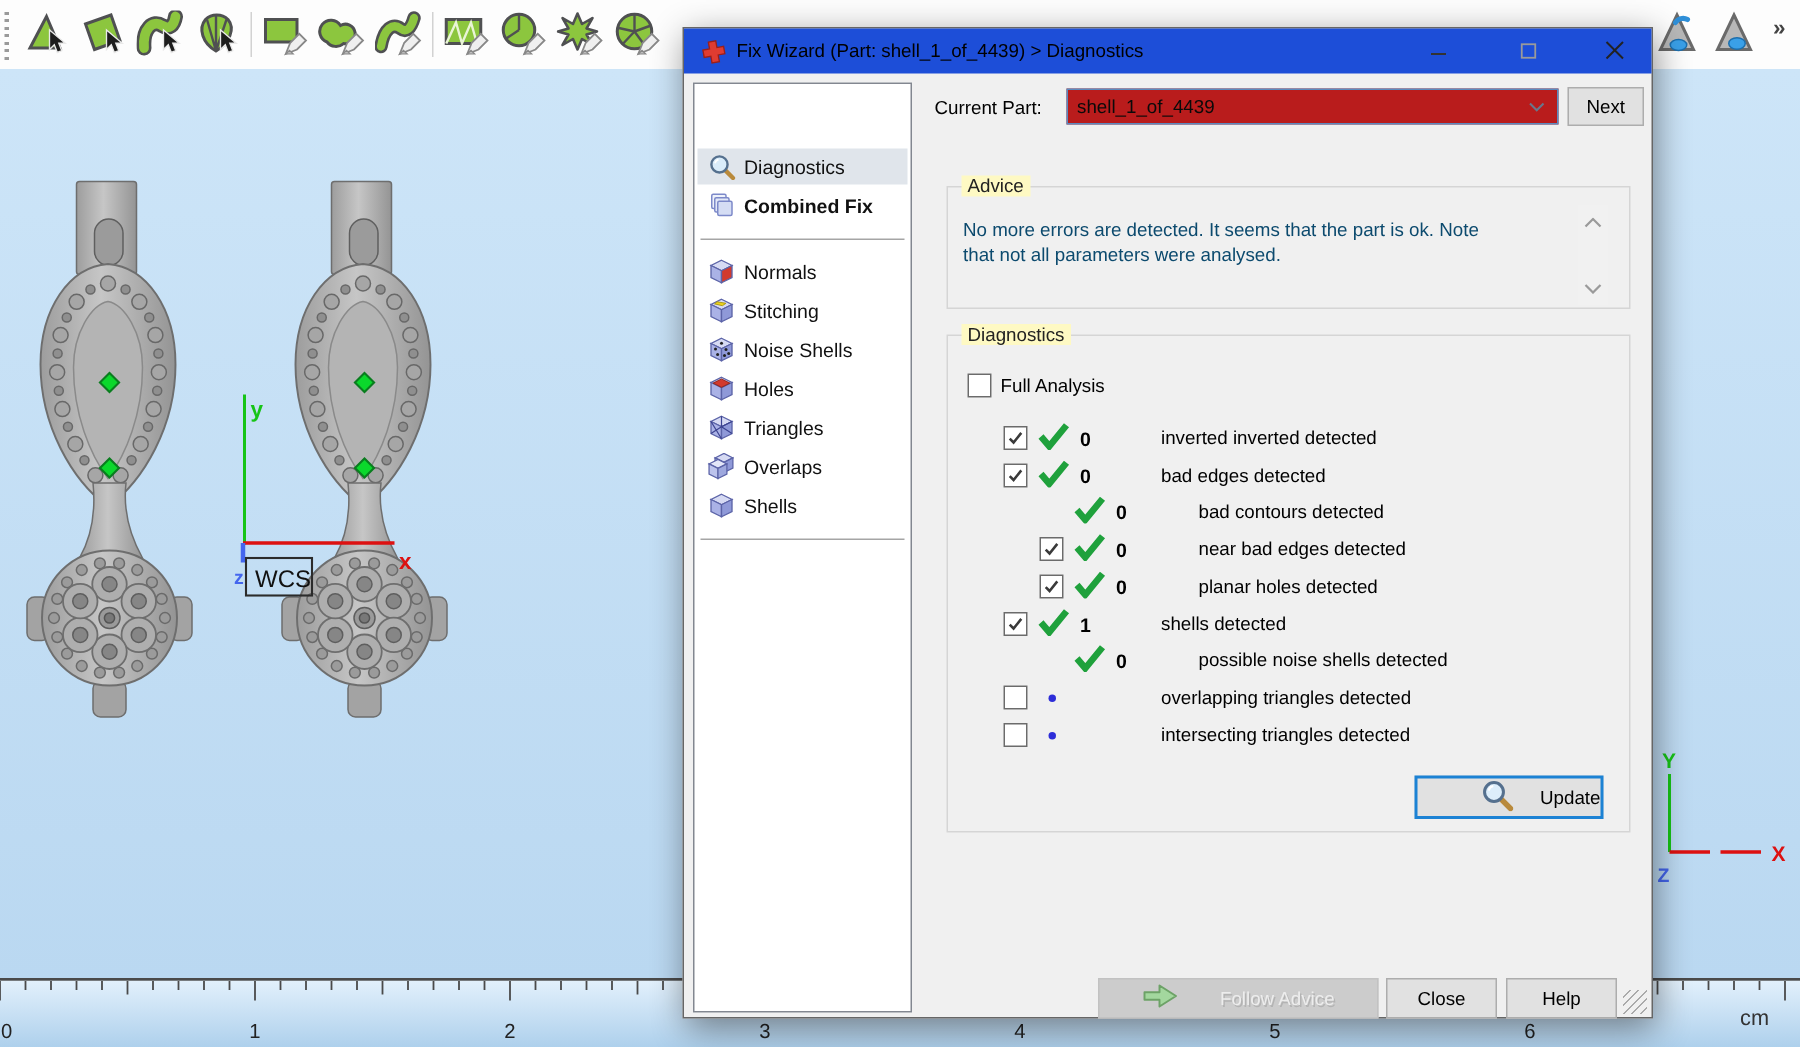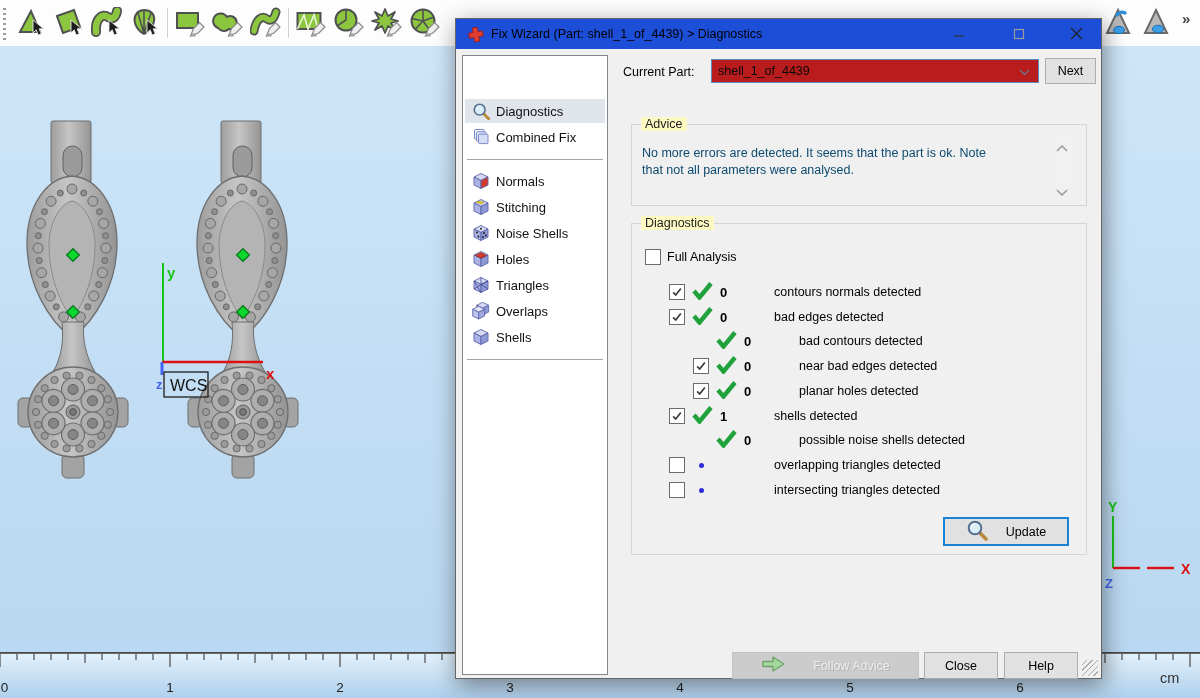--- a/index.html
+++ b/index.html
@@ -446,7 +446,7 @@
             </svg></span>
           <span>Diagnostics</span>
         </div>
-        <div class="pane-item" style="top: 69px;">
+        <div class="pane-item" style="top: 69px; font-weight: bold;">
           <span class="ic"><svg width="20" height="18" viewBox="0 0 18 18">
               <rect x="2.5" y="1.5" width="9.5" height="9.5" rx="1" fill="#eef2fb" stroke="#7c89c9"></rect>
               <rect x="4.5" y="3.8" width="9.5" height="9.5" rx="1" fill="#e2e8f8" stroke="#7c89c9"></rect>

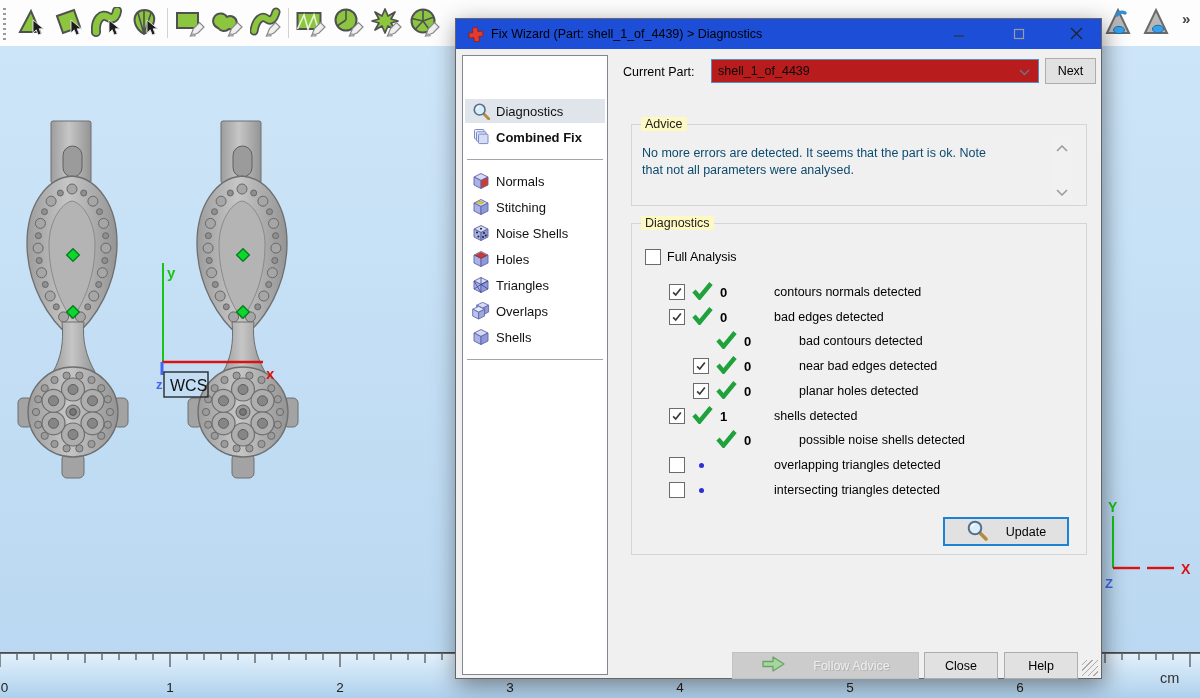--- a/index.html
+++ b/index.html
@@ -573,7 +573,7 @@
               <polyline points="2,9 7.5,15.5 19,1.5" fill="none" stroke="#1fa13c" stroke-width="4.4"></polyline>
             </svg></span>
           <span class="drow-count" style="left: 88px; top: 61px;">0</span>
-          <span class="drow-label" style="left: 142px; top: 61px;">contours normals detected</span>
+          <span class="drow-label" style="left: 142px; top: 61px;">inverted inverted detected</span>
           <div class="cb" style="left: 37px; top: 85px;">
             <svg width="12" height="12" viewBox="0 0 14 14">
               <polyline points="2.5,7.5 5.5,10.5 11.5,3" fill="none" stroke="#3a3a3a" stroke-width="2"></polyline>

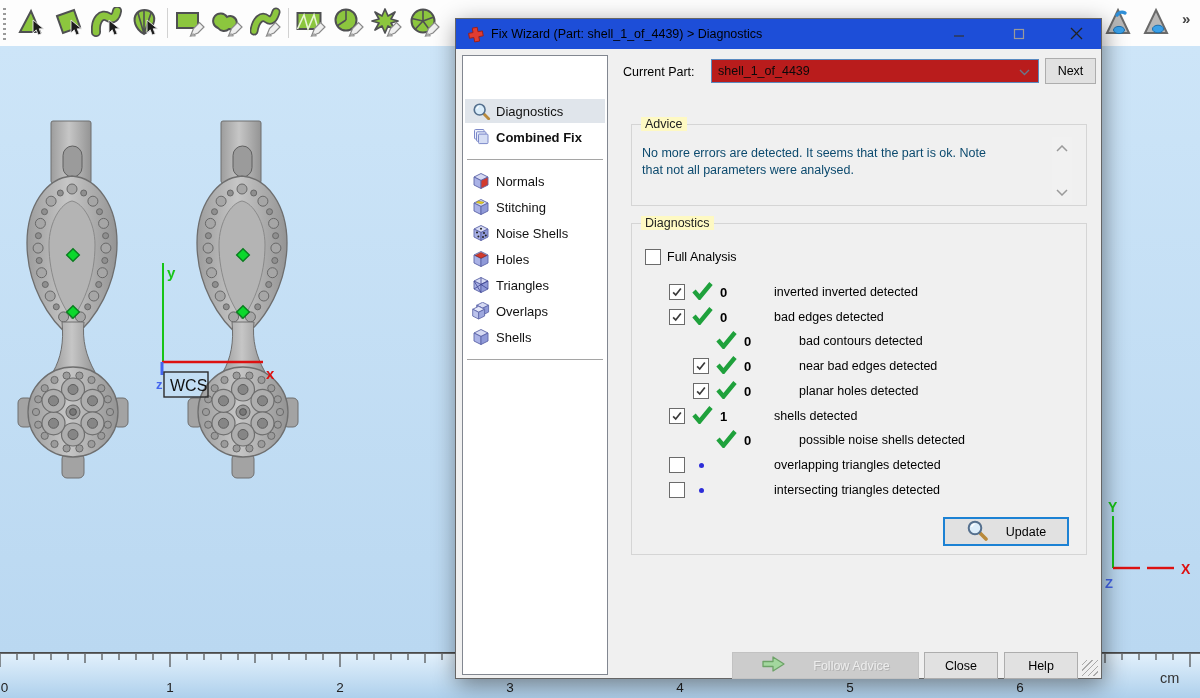--- a/index.html
+++ b/index.html
@@ -63,7 +63,7 @@
   .drow-count{position:absolute;font-size:13px;font-weight:bold;color:#000;}
   .drow-check{position:absolute;}
   .drow-dot{position:absolute;width:5px;height:5px;border-radius:50%;background:#2d2dd8;}
-  #btn-update{position:absolute;left:311px;top:293px;width:126px;height:29px;border:2px solid #1c82d4;gap:18px;}
+  #btn-update{position:absolute;left:311px;top:293px;width:126px;height:29px;border:2px solid #1c82d4;gap:18px;justify-content:flex-end;}
 
   #btn-follow{position:absolute;left:276px;top:633px;width:187px;height:27px;gap:26px;}
   #btn-close2{position:absolute;left:468px;top:633px;width:74px;height:27px;}

